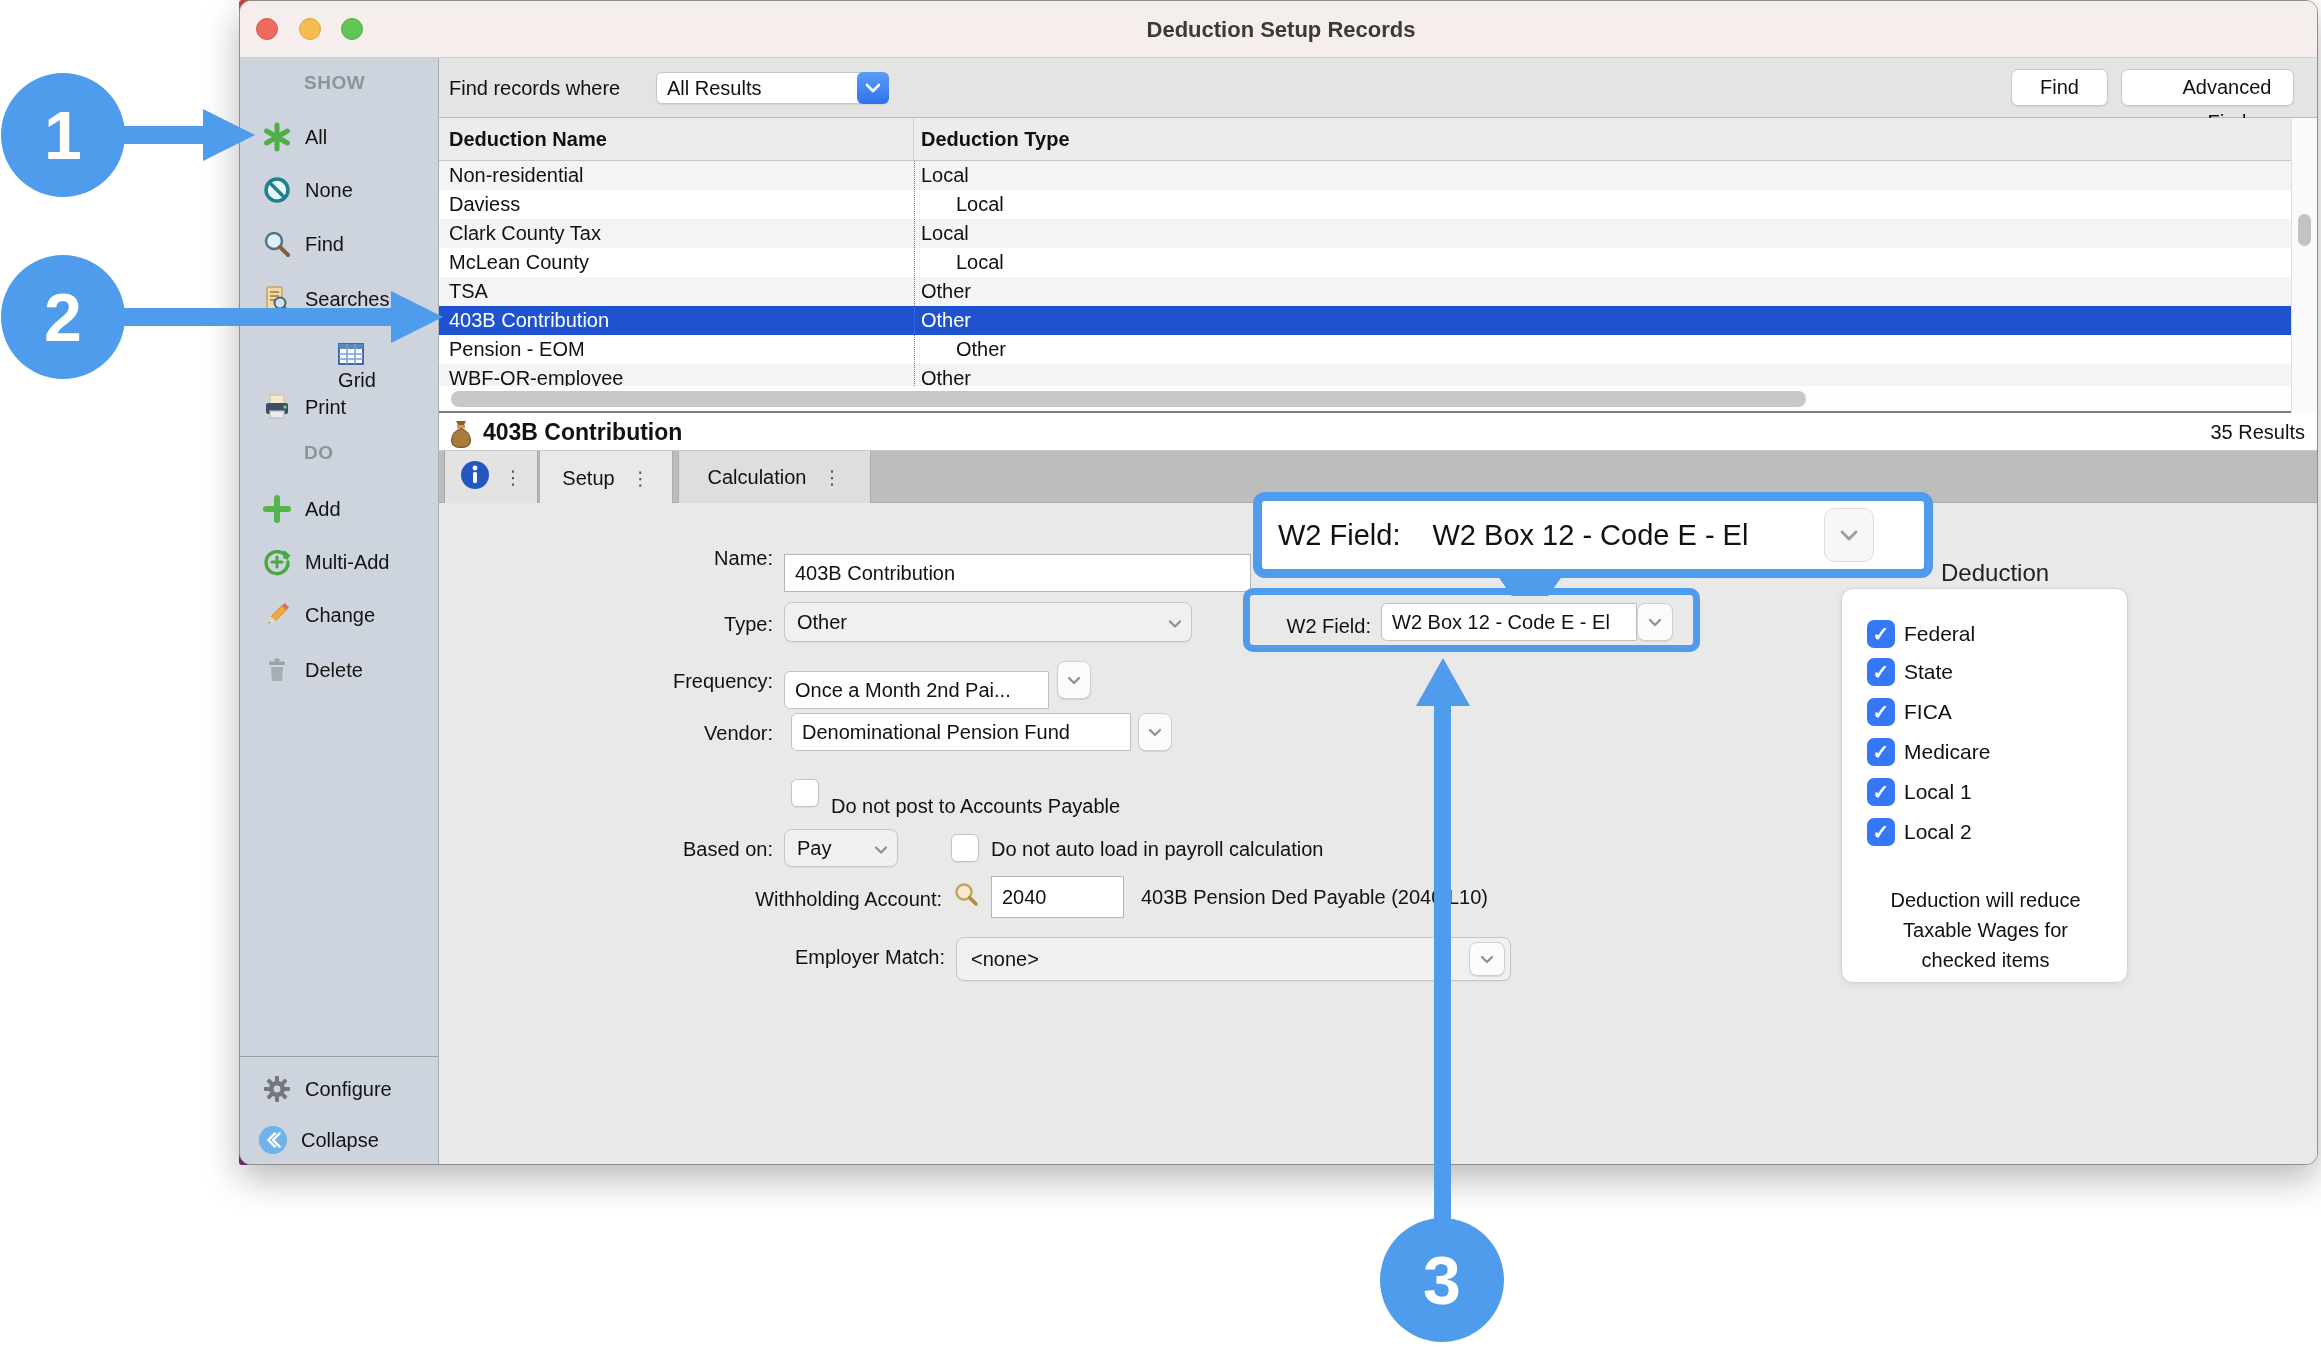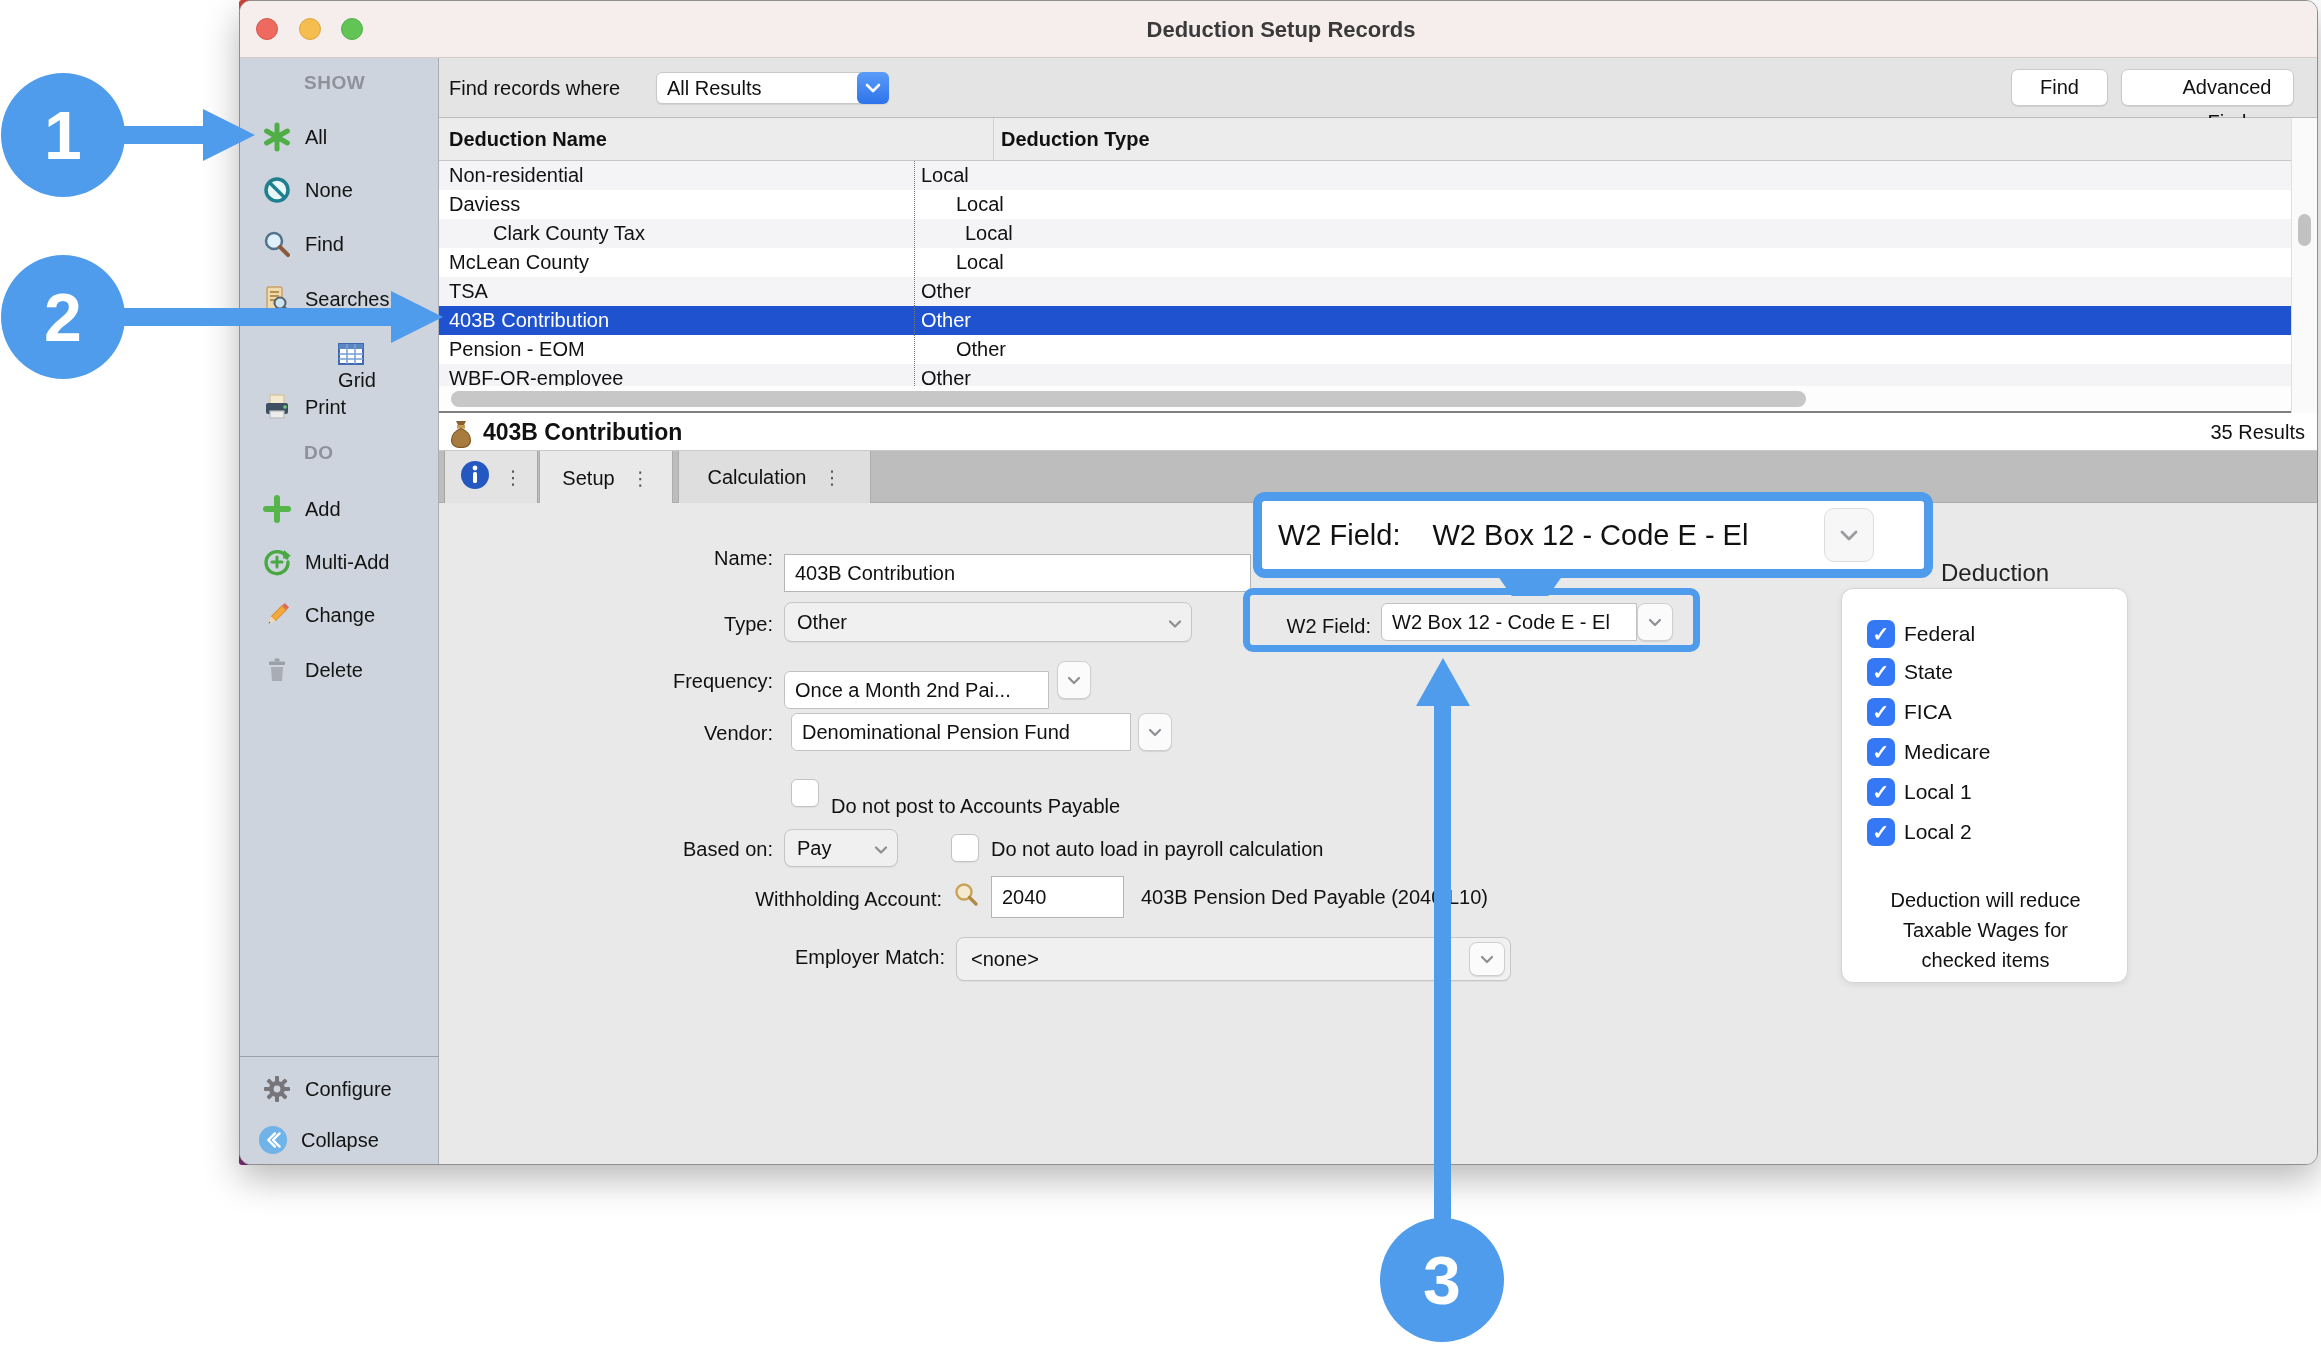--- a/index.html
+++ b/index.html
@@ -81,7 +81,7 @@
     position:absolute;left:0;top:0;width:100%;height:43px;background:#ececec;
     border-bottom:1px solid #c5c5c5;display:flex;font-weight:bold;font-size:20px;
   }
-  .col-name{width:555px;padding-left:10px;line-height:43px;border-right:1px solid #d2d2d2;}
+  .col-name{width:475px;padding-left:10px;line-height:43px;border-right:1px solid #d2d2d2;}
   .col-type{padding-left:7px;line-height:43px;}
   .trow{
     position:absolute;left:0;width:100%;height:29px;display:flex;font-size:20px;white-space:nowrap;

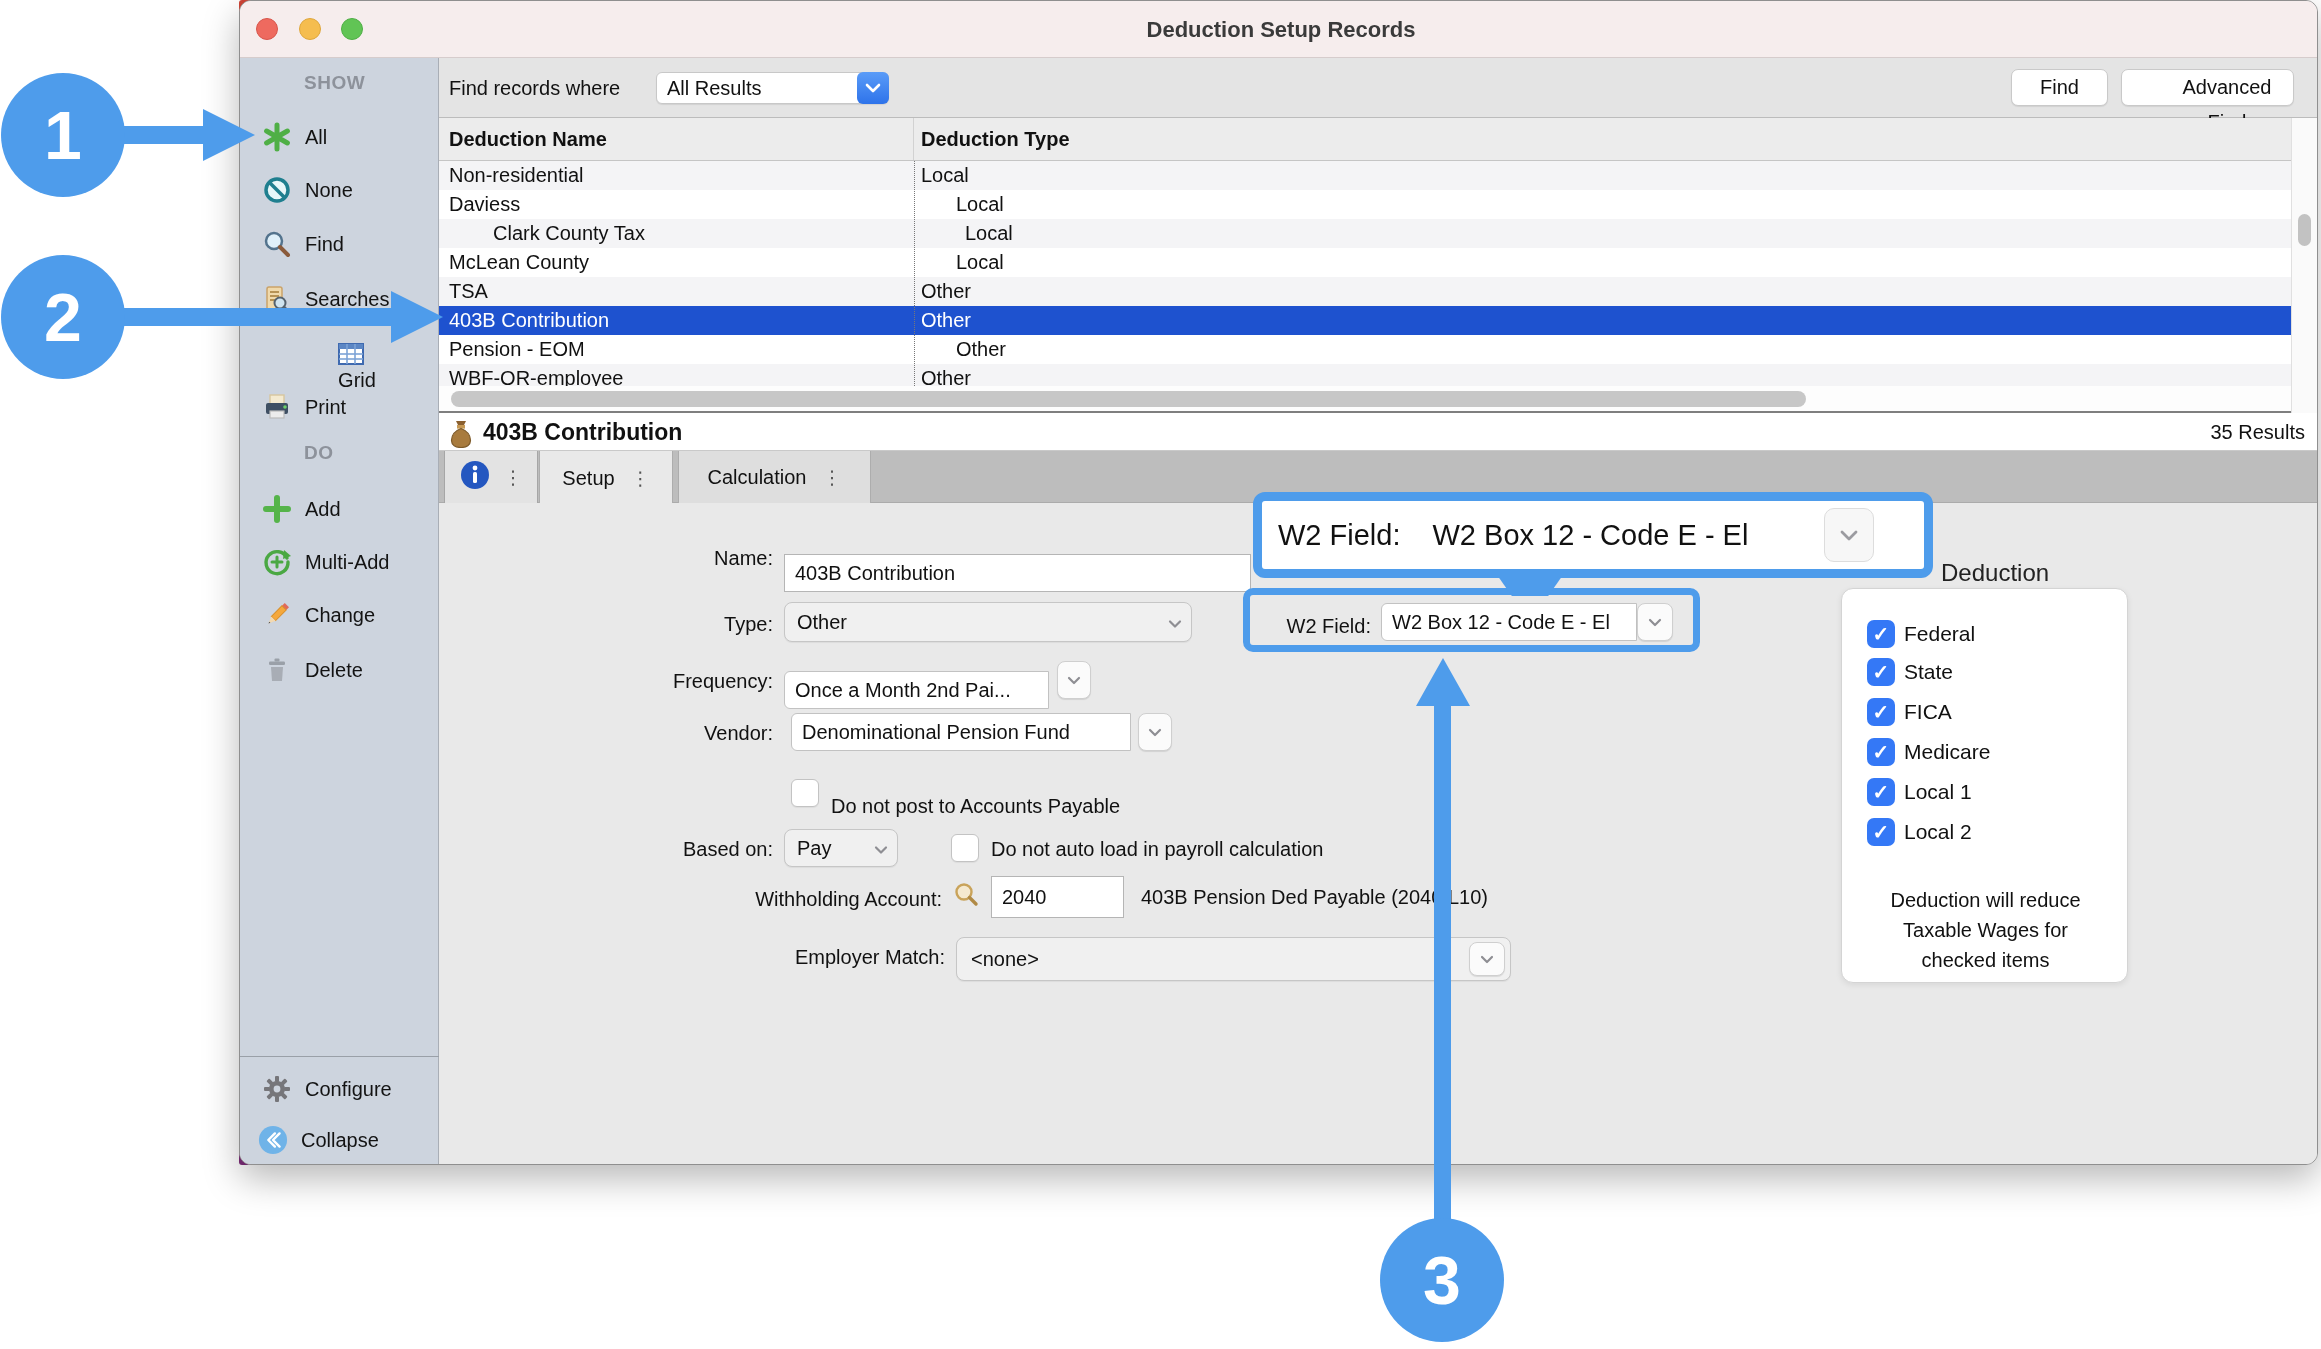--- a/index.html
+++ b/index.html
@@ -393,7 +393,7 @@
         <div class="c1">Daviess</div>
         <div class="c2">Local</div>
       </div>
-    <div class="trow shade" style="top:101px;padding-left:44px;">
+    <div class="trow shade" style="top:101px;">
         <div class="c1">Clark County Tax</div>
         <div class="c2">Local</div>
       </div>

